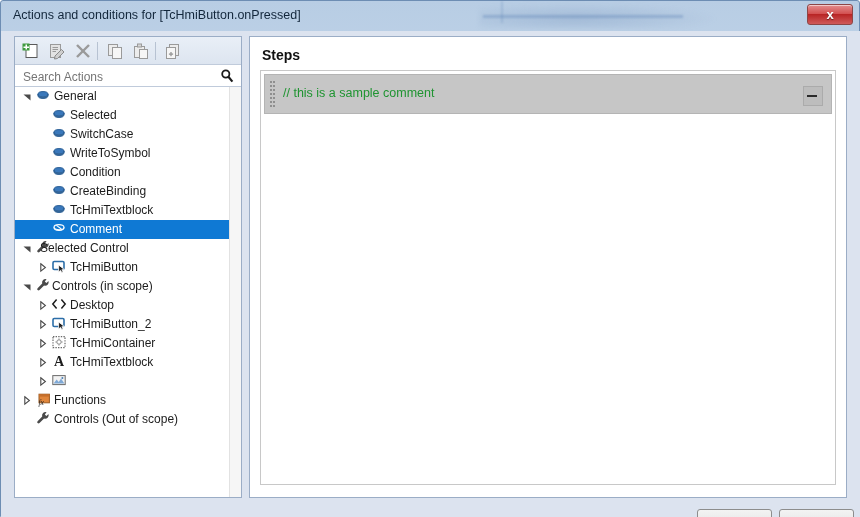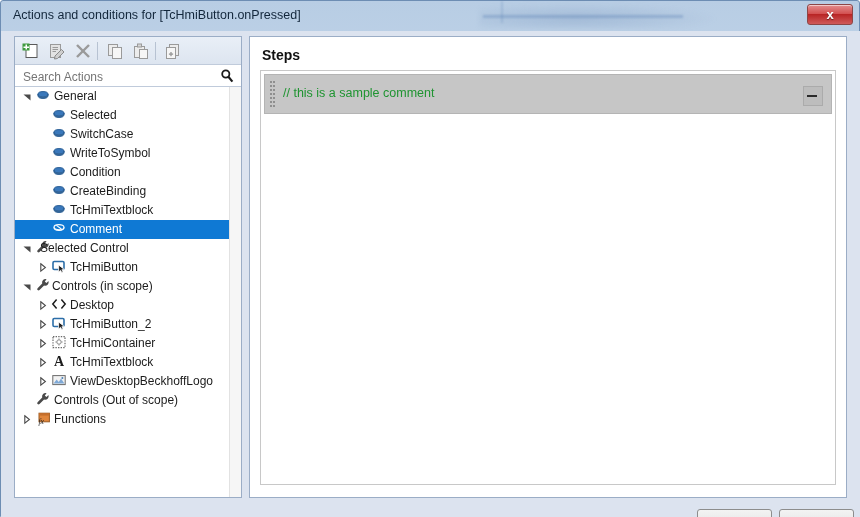--- a/index.html
+++ b/index.html
@@ -403,7 +403,6 @@
                   <path d="M2.6 11.4 L5.6 7.4 L7.8 10 L10 6.4 L13.4 11.4 Z" fill="#7fa9d6"></path>
                   <circle cx="11.4" cy="6.1" r="1" fill="#4b7fb5"></circle>
                 </svg></span>
-              <span class="lbl" style="left:55px">ViewDesktopBeckhoffLogo</span>
             </div>
             <div class="node">
               <span class="ico" style="left:20px"><svg width="16" height="16" viewBox="0 0 16 16">

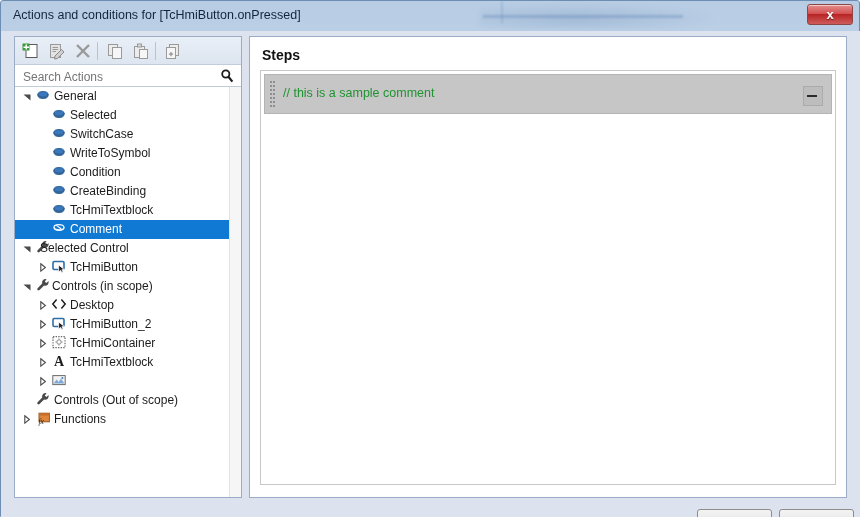--- a/index.html
+++ b/index.html
@@ -405,12 +405,6 @@
                 </svg></span>
             </div>
             <div class="node">
-              <span class="ico" style="left:20px"><svg width="16" height="16" viewBox="0 0 16 16">
-                  <path d="M11.6 2.2 a3.5 3.5 0 0 0 -4.4 4.4 L2.6 11.2 a1.3 1.3 0 0 0 1.9 1.9 l4.6 -4.6 a3.5 3.5 0 0 0 4.4 -4.4 L11.4 6 L9.8 4.4 Z" fill="#4a4a4a"></path>
-                </svg></span>
-              <span class="lbl" style="left:39px">Controls (Out of scope)</span>
-            </div>
-            <div class="node">
               <span class="exp" style="left:6px"><svg width="12" height="19" viewBox="0 0 12 19">
                   <path d="M3.8 5.8 L8.4 9.5 L3.8 13.2 Z" fill="none" stroke="#4a4a4a" stroke-width="1.1"></path>
                 </svg></span>
@@ -420,6 +414,12 @@
                   <text x="3.4" y="14.2" font-family="Liberation Serif, serif" font-style="italic" font-size="7.6" fill="#1d1d1d">fx</text>
                 </svg></span>
               <span class="lbl" style="left:39px">Functions</span>
+            </div>
+            <div class="node">
+              <span class="ico" style="left:20px"><svg width="16" height="16" viewBox="0 0 16 16">
+                  <path d="M11.6 2.2 a3.5 3.5 0 0 0 -4.4 4.4 L2.6 11.2 a1.3 1.3 0 0 0 1.9 1.9 l4.6 -4.6 a3.5 3.5 0 0 0 4.4 -4.4 L11.4 6 L9.8 4.4 Z" fill="#4a4a4a"></path>
+                </svg></span>
+              <span class="lbl" style="left:39px">Controls (Out of scope)</span>
             </div>
           </div>
         <div class="tree-scroll"></div>

